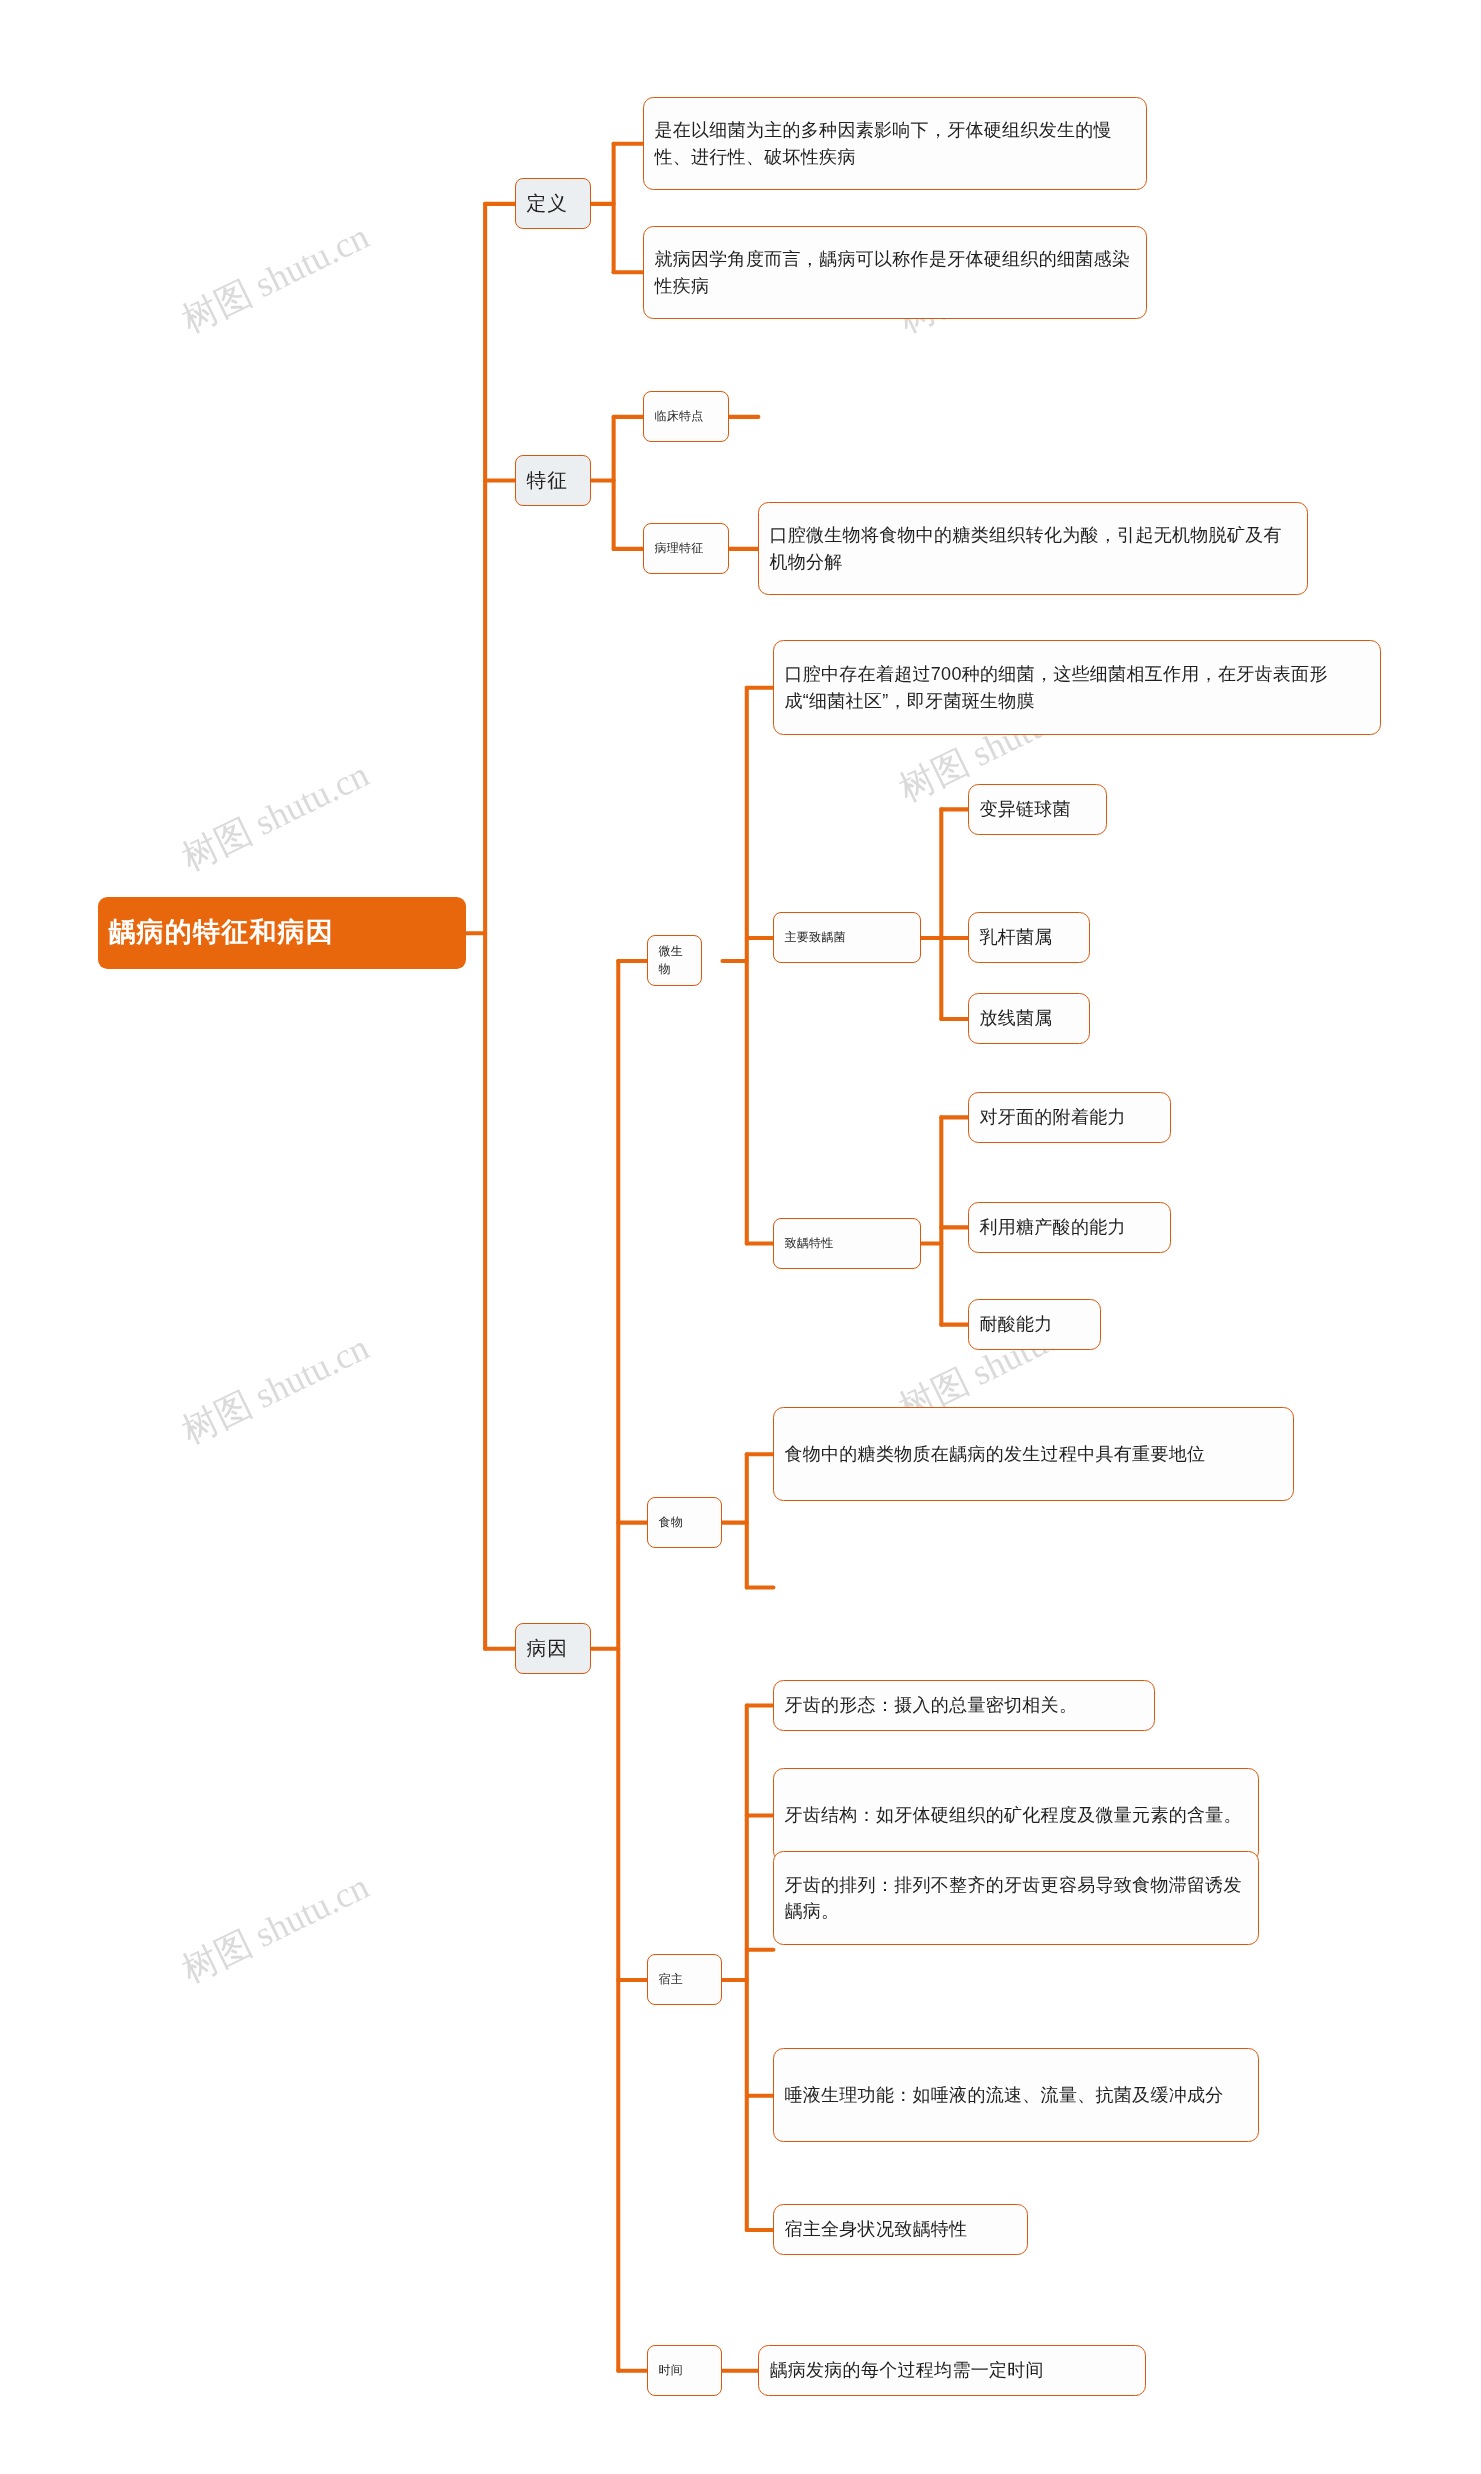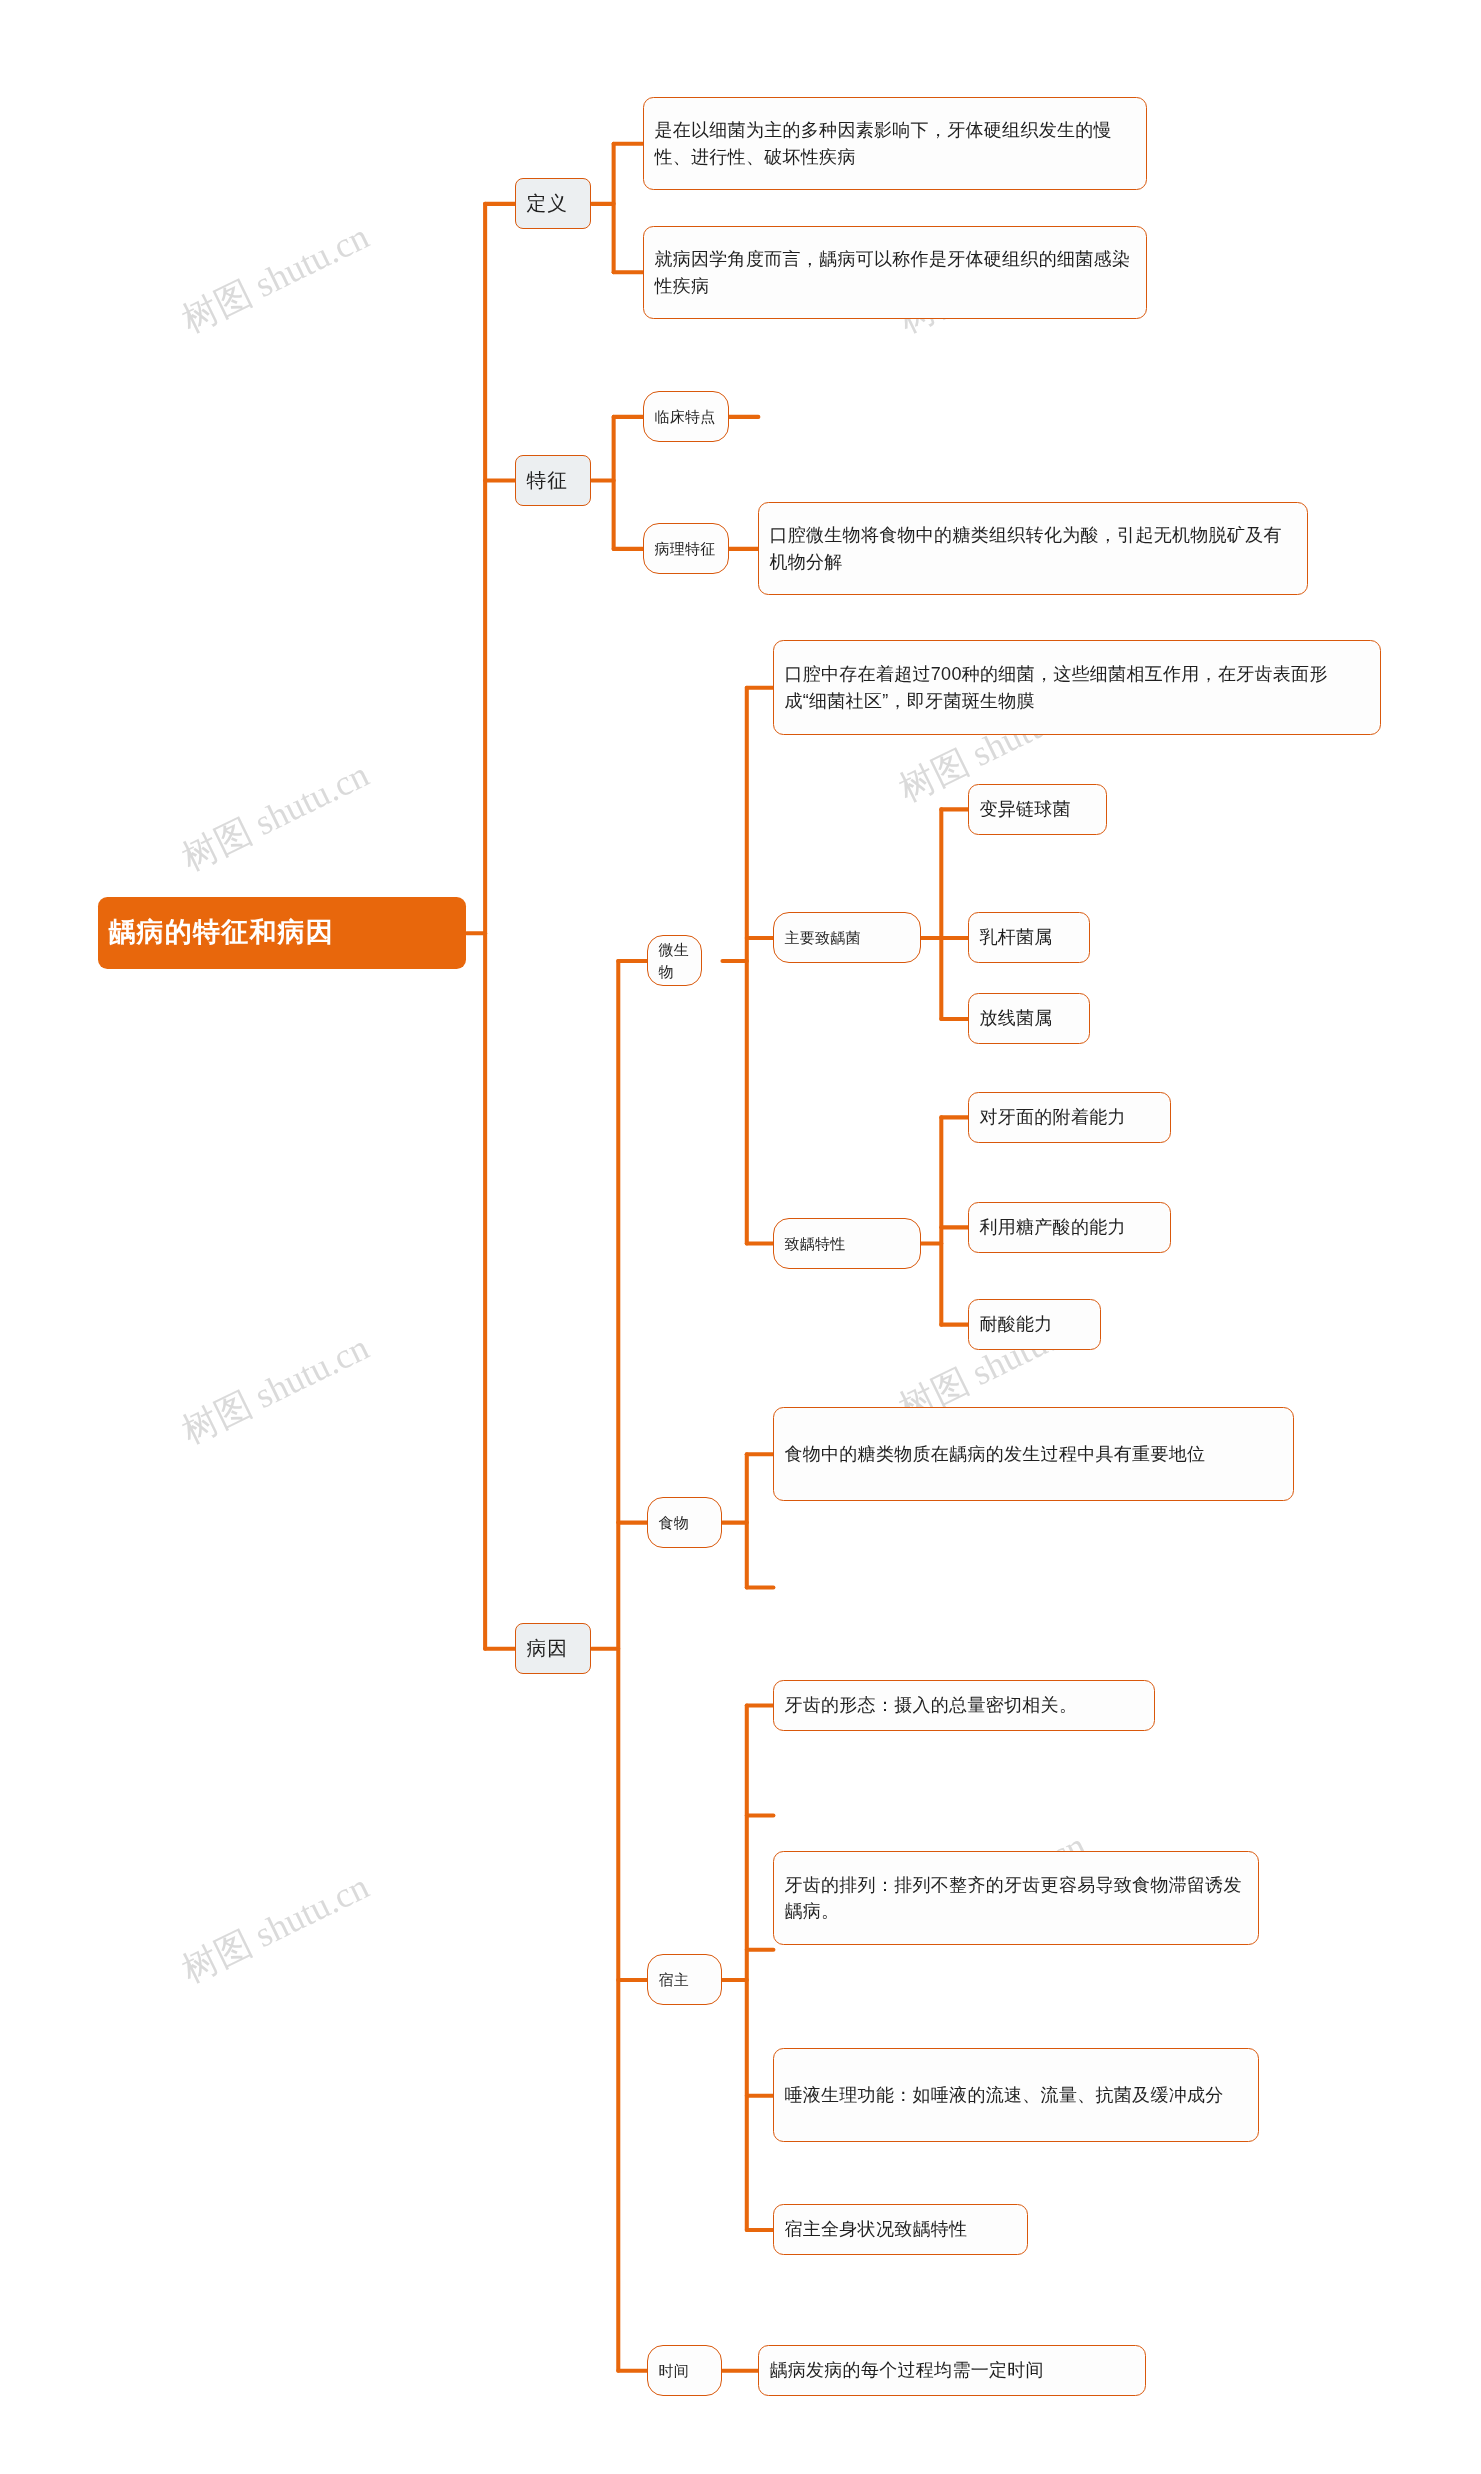--- a/index.html
+++ b/index.html
@@ -54,8 +54,8 @@
     font-size:19.7px;justify-content:center;letter-spacing:1.2px;
   }
   .lvl3{
-    background:#fdfdfd;border-radius:16px;
-    font-size:15px;justify-content:center;
+    background:#fdfdfd;border-radius:8px;
+    font-size:12px;justify-content:center;
   }
   .leaf{ font-size:18px; }
   .leaf.center{ justify-content:center; }

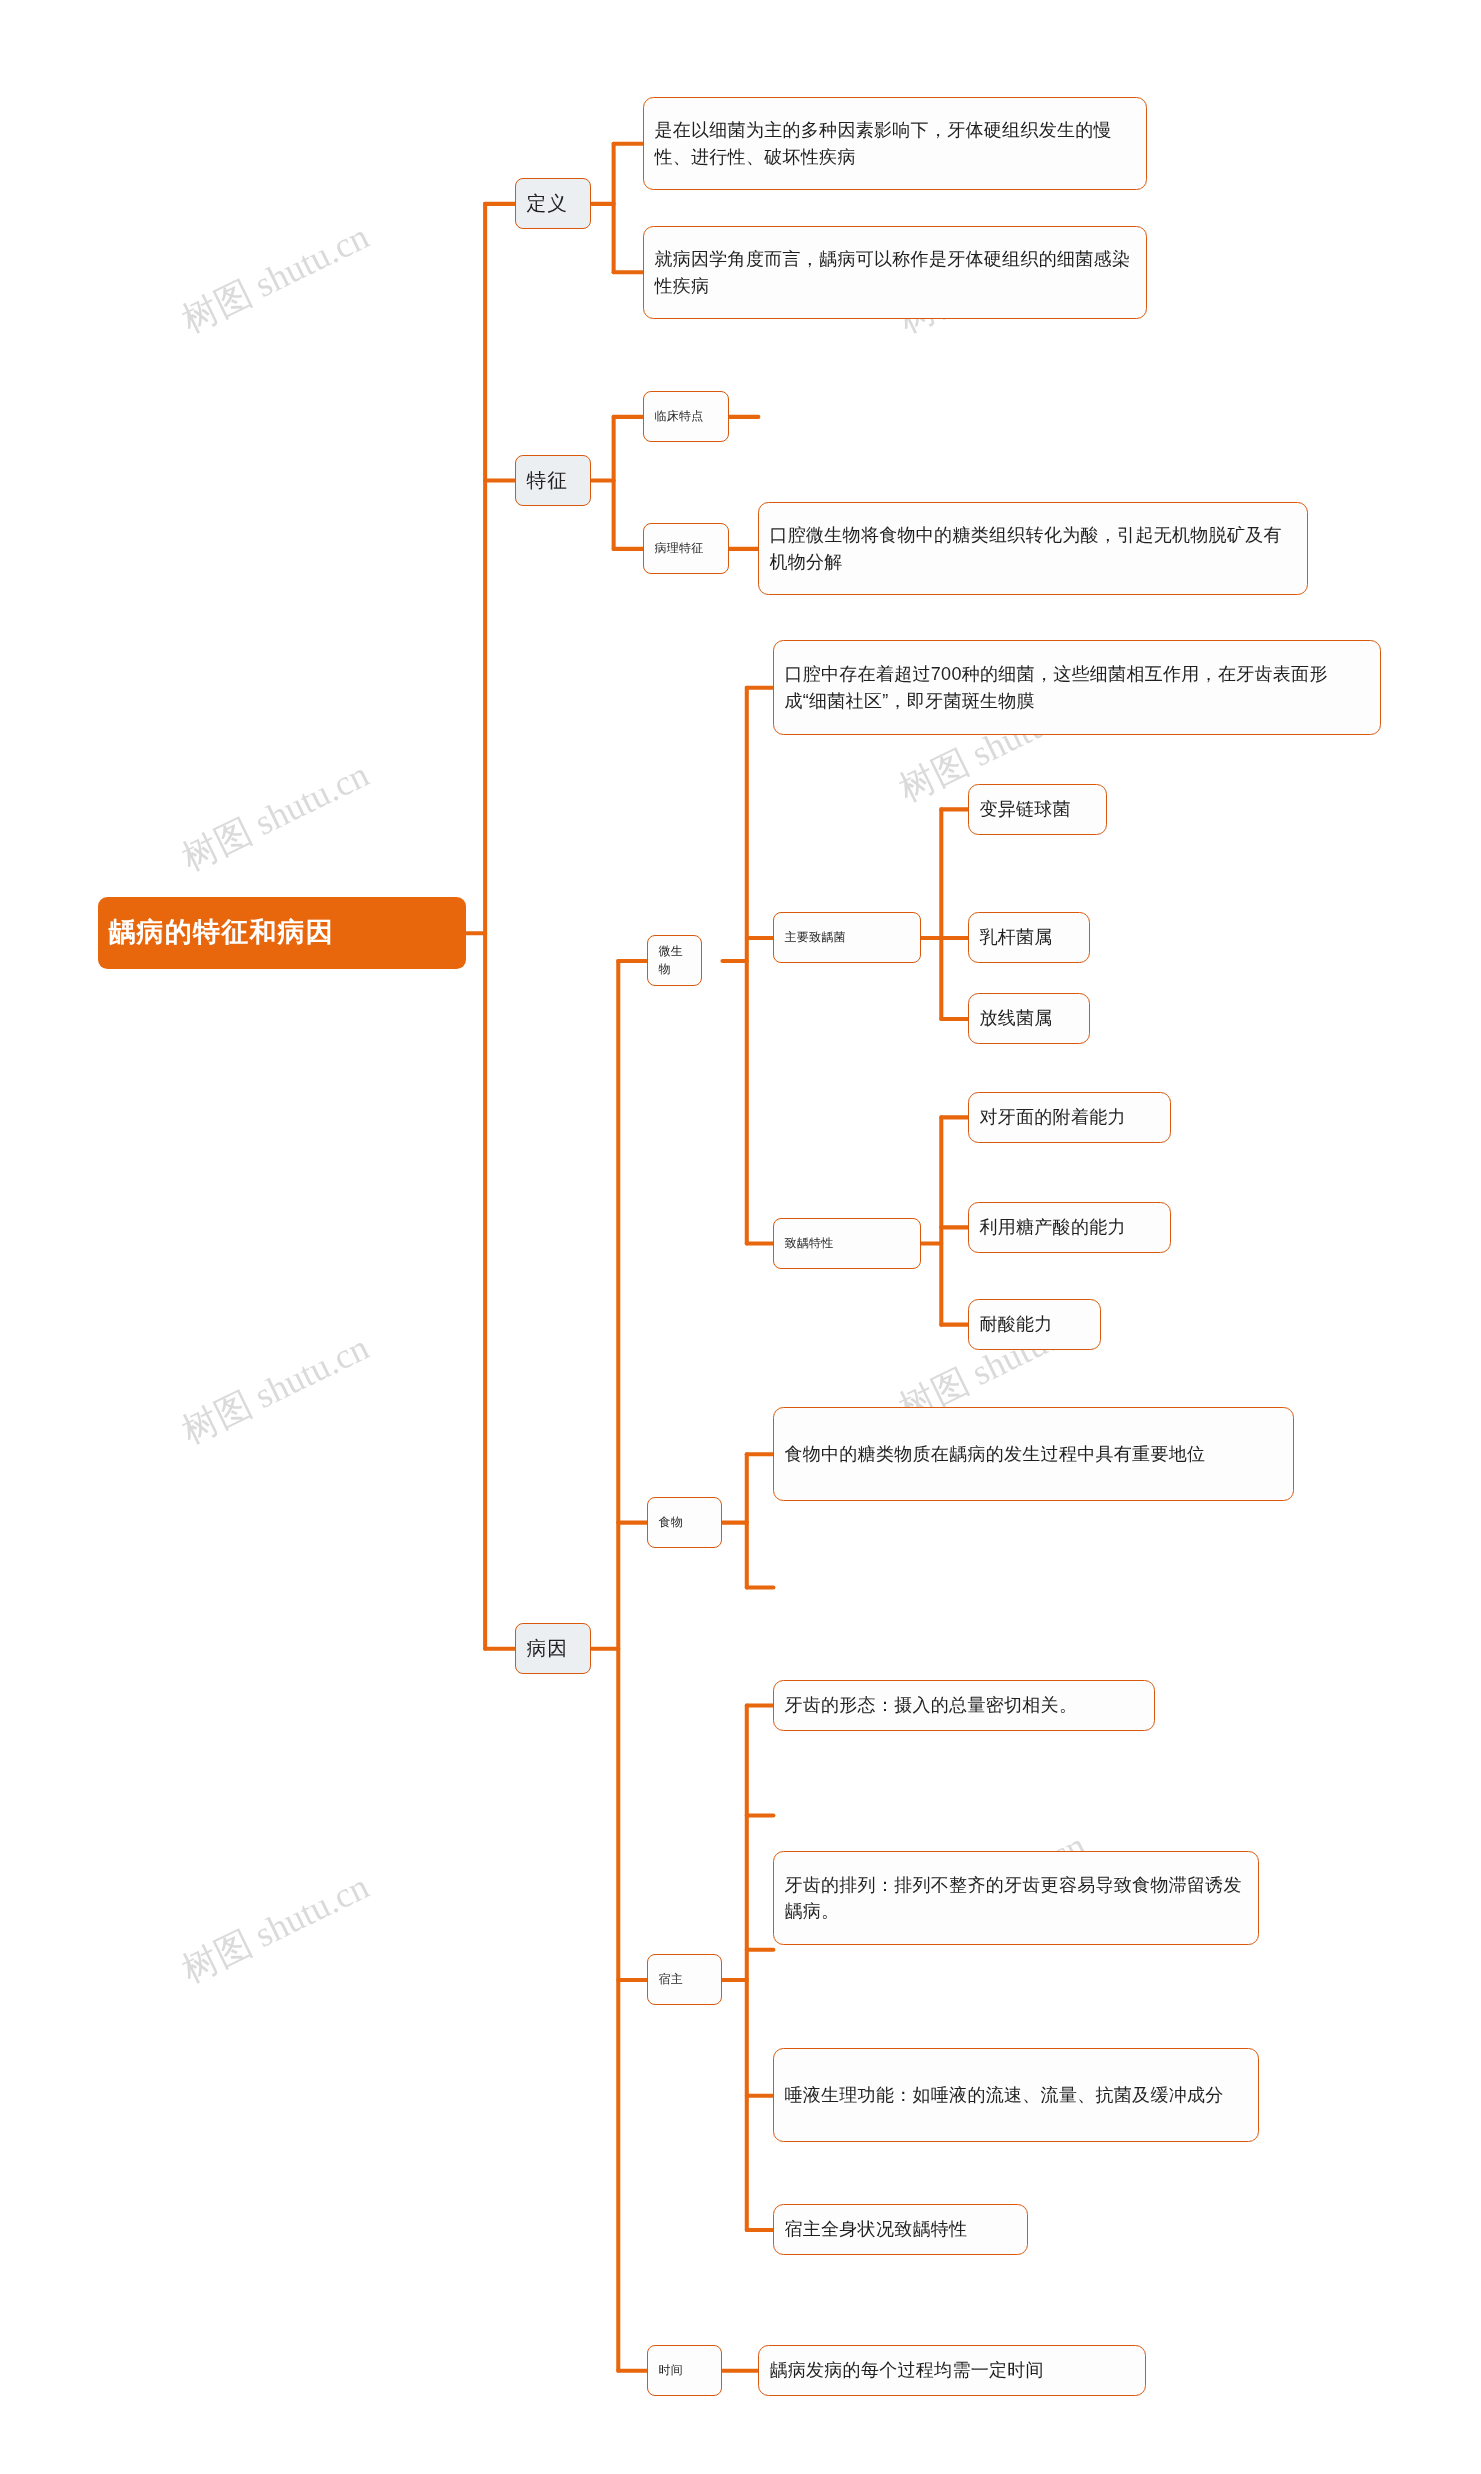--- a/index.html
+++ b/index.html
@@ -219,6 +219,9 @@
   <div class="node leaf" style="left:773px;top:1680px;width:382px;height:51px;">
     <span class="txt">牙齿的形态：摄入的总量密切相关。</span>
   </div>
+  <div class="node leaf" style="left:773px;top:1768px;width:486px;height:94px;">
+    <span class="txt">牙齿结构：如牙体硬组织的矿化程度及微量元素的含量。</span>
+  </div>
   <div class="node leaf" style="left:773px;top:1851px;width:486px;height:94px;justify-content:center;">
     <span class="txt">牙齿的排列：排列不整齐的牙齿更容易导致食物滞留诱发龋病。</span>
   </div>

